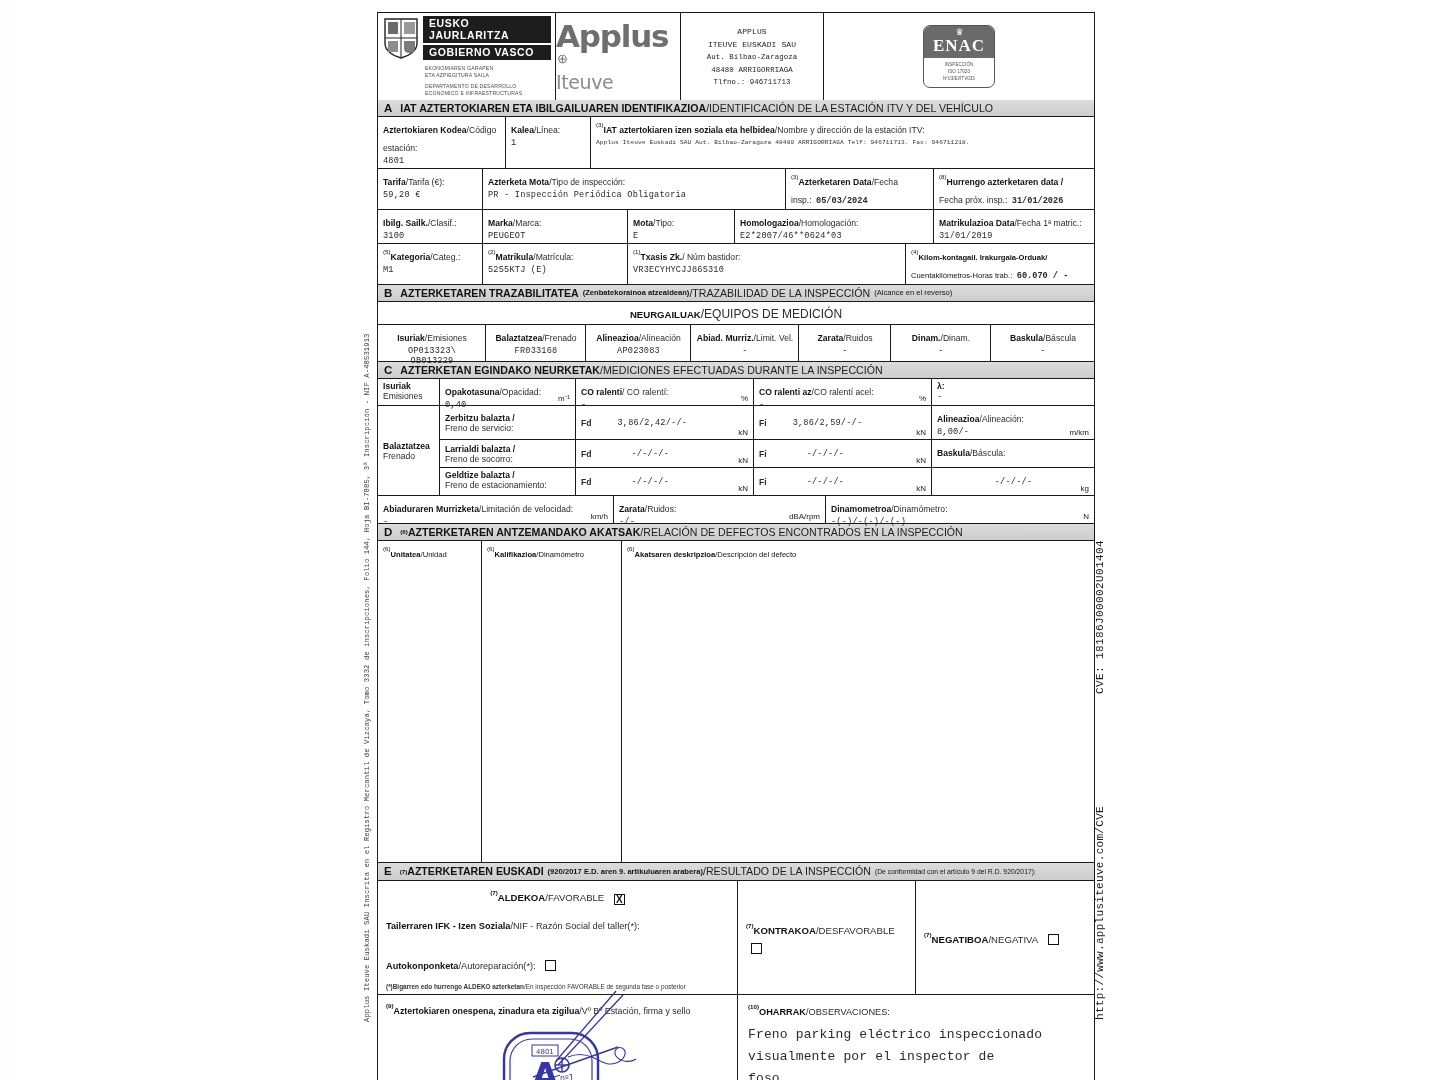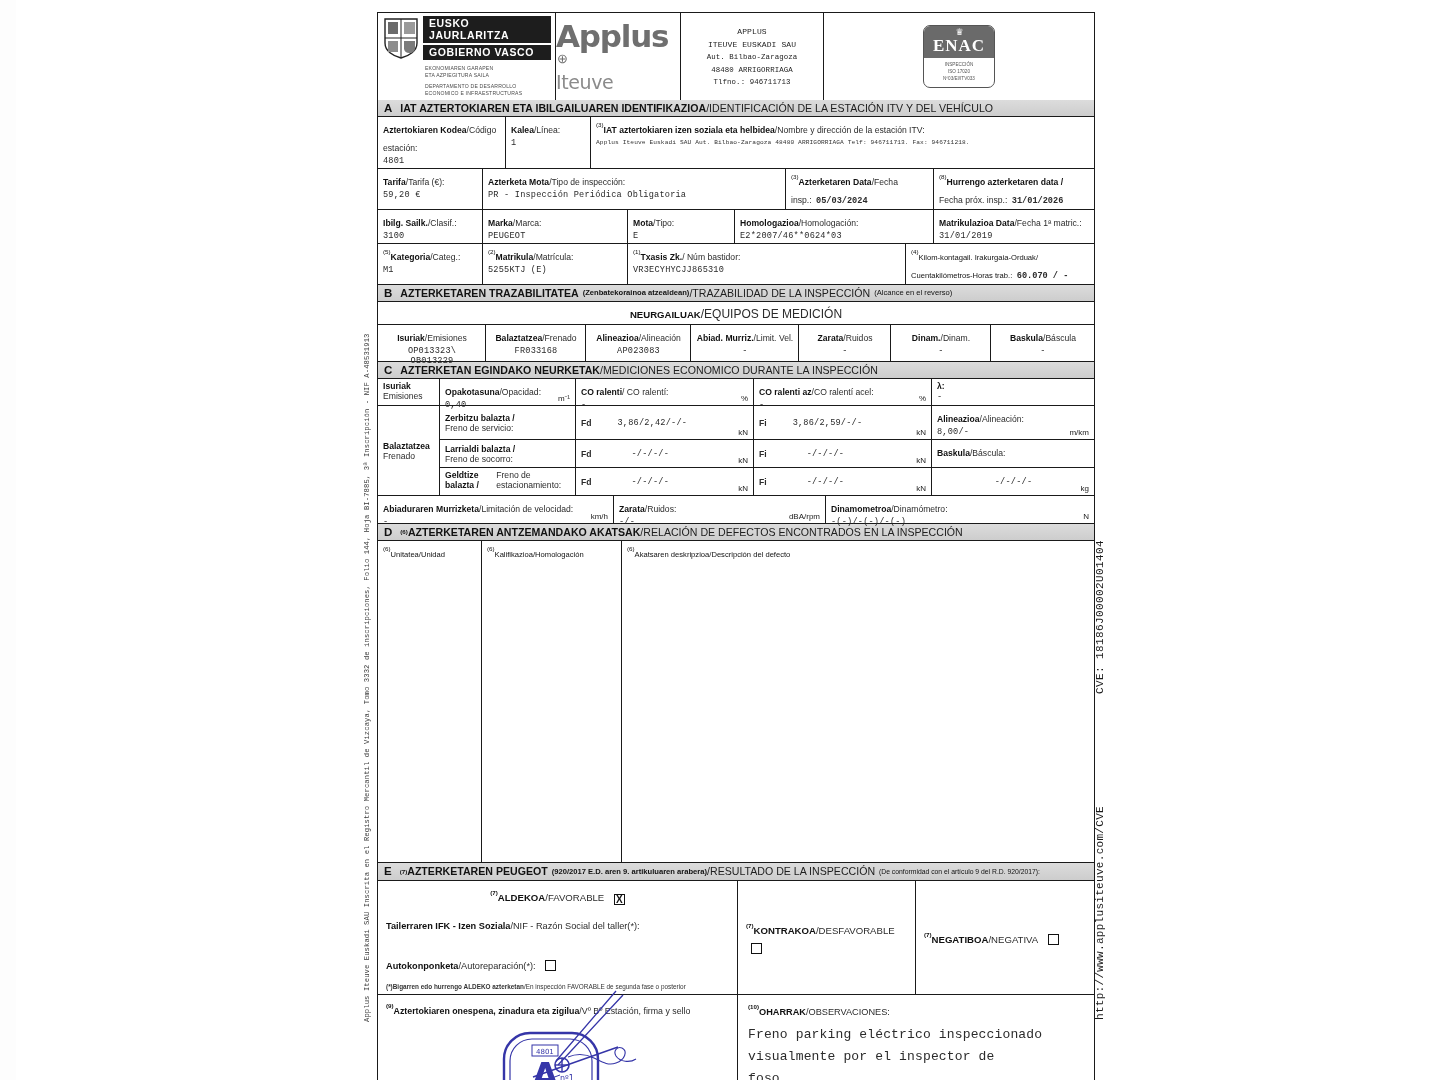--- a/index.html
+++ b/index.html
@@ -113,7 +113,7 @@
   .c:last-child { border-right:none; }
   .lbl-b { font-weight:bold; font-size:8.6px; }
   .lbl-n { font-size:8.6px; color:#2b2b2b; }
-  .lbl-s { font-size:7.6px; font-weight:normal;margin-top:33px;}
+  .lbl-s { font-size:7.6px; font-weight:bold;margin-top:33px;}
   .lbl-sn { font-size:7.6px;}
   .val {
     font-family:"Liberation Mono", monospace; font-size:8.6px; color:#2a2a2a;

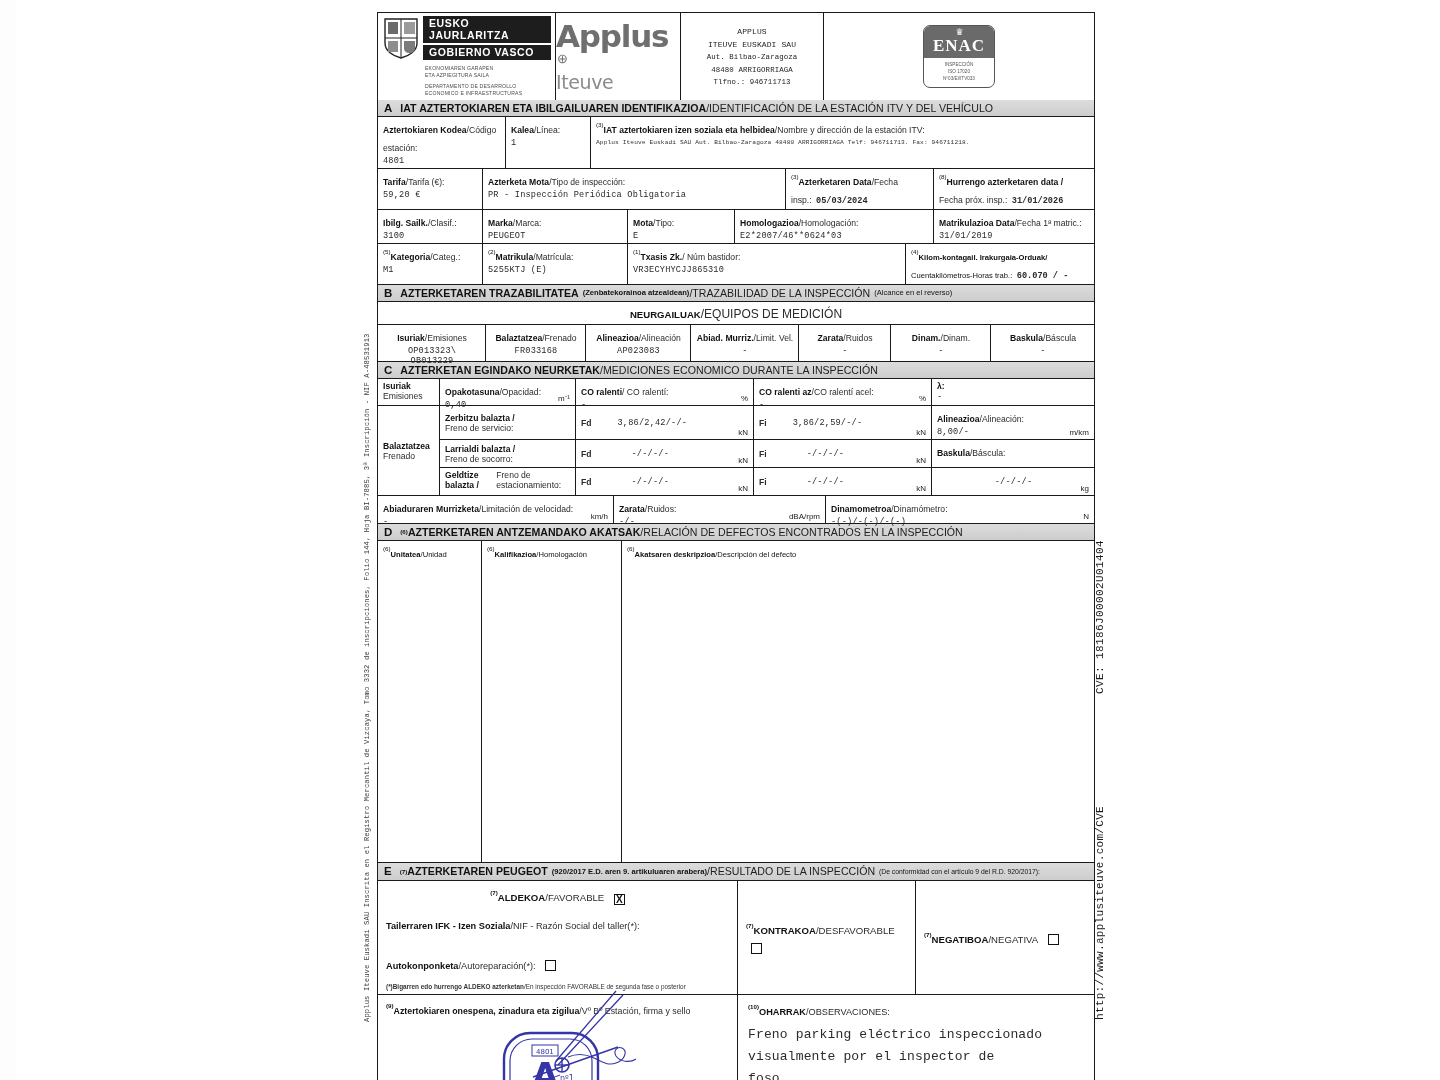--- a/index.html
+++ b/index.html
@@ -348,7 +348,7 @@
     <div class="sec" style="border-top:none">
       <span class="sec-l">C</span>
       <span class="sec-eu">AZTERKETAN EGINDAKO NEURKETAK</span>
-      <span class="sec-es">/MEDICIONES ECONOMICO DURANTE LA INSPECCIÓN</span>
+      <span class="sec-es">/MEDICIONES EFECTUADAS DURANTE LA INSPECCIÓN</span>
     </div>
 
     <div class="grid">

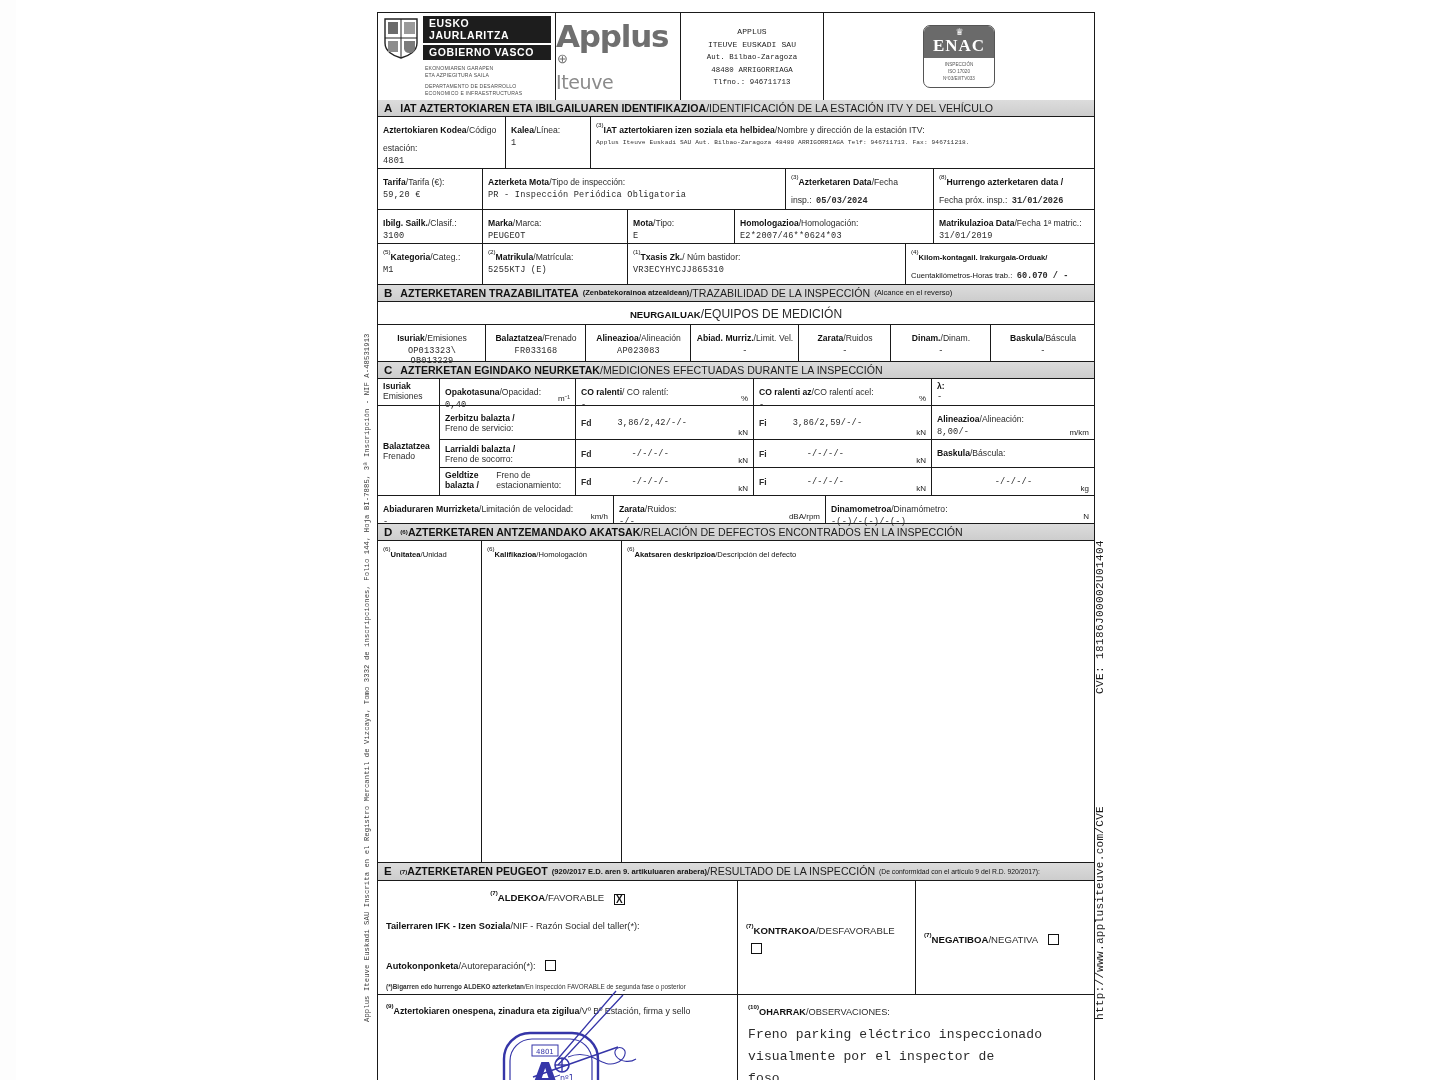--- a/index.html
+++ b/index.html
@@ -429,7 +429,7 @@
           </div>
 
           <div style="display:flex; flex:1;">
-            <div class="c" style="width:136px; display:flex; flex-direction:row; justify-content:center;">
+            <div class="c" style="width:136px; display:flex; flex-direction:column; justify-content:flex-start;">
               <div class="lbl-b">Geldtize balazta /</div>
               <div class="lbl-n">Freno de estacionamiento:</div>
             </div>

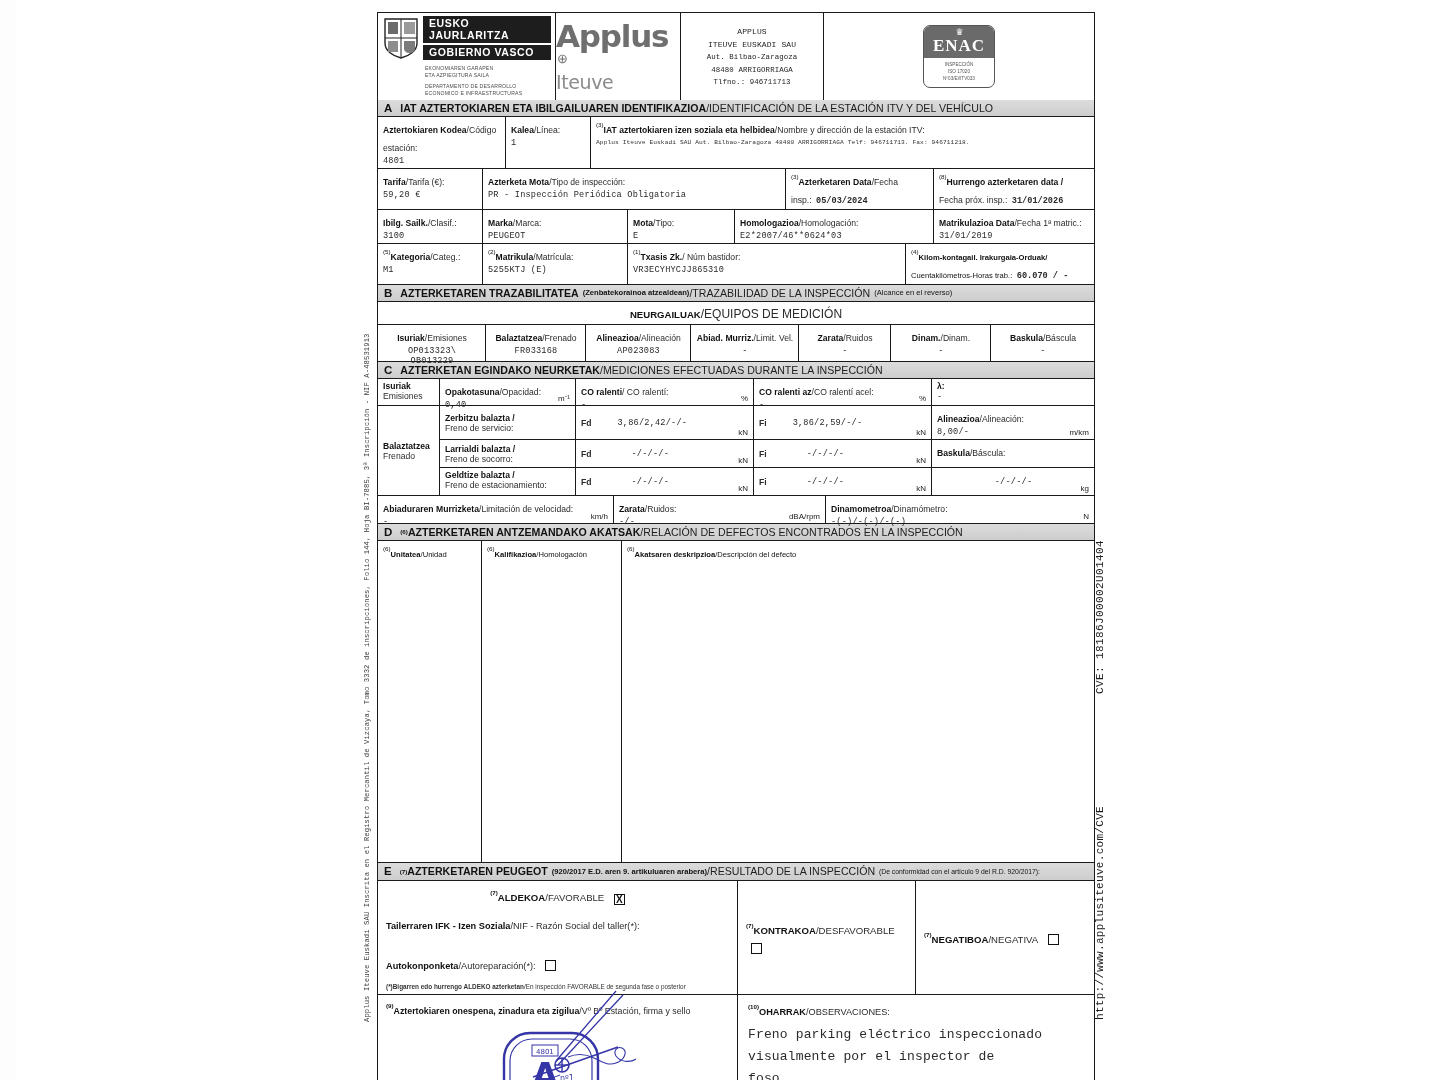--- a/index.html
+++ b/index.html
@@ -483,7 +483,7 @@
           <span class="sup">(6)</span><span class="lbl-s">Unitatea</span><span class="lbl-sn">/Unidad</span>
         </div>
         <div class="c" style="width:140px">
-          <span class="sup">(6)</span><span class="lbl-s">Kalifikazioa</span><span class="lbl-sn">/Homologación</span>
+          <span class="sup">(6)</span><span class="lbl-s">Kalifikazioa</span><span class="lbl-sn">/Dinamómetro</span>
         </div>
         <div class="c" style="flex:1">
           <span class="sup">(6)</span><span class="lbl-s">Akatsaren deskripzioa</span><span class="lbl-sn">/Descripción del defecto</span>

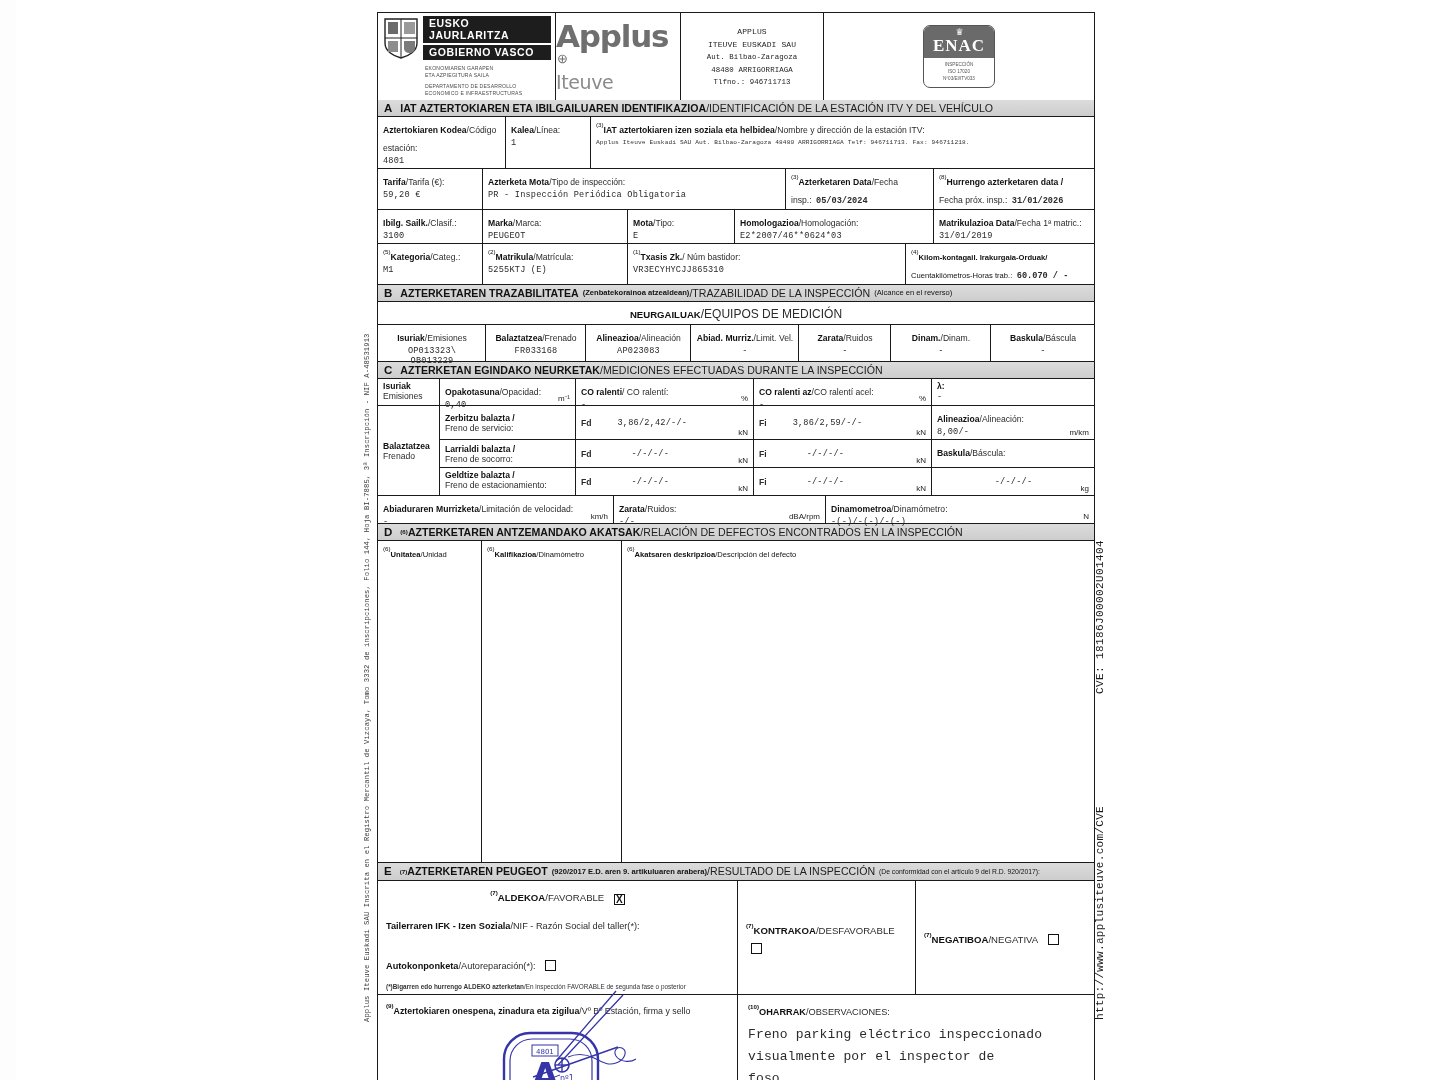--- a/index.html
+++ b/index.html
@@ -499,7 +499,7 @@
     <div class="sec" style="border-top:none; height:18px;">
       <span class="sec-l">E</span>
       <span class="sup" style="font-weight:bold">(7)</span>
-        <span class="sec-eu">AZTERKETAREN PEUGEOT</span>
+        <span class="sec-eu">AZTERKETAREN EUSKADI</span>
       <span class="sec-sm" style="margin-left:4px">(920/2017 E.D. aren 9. artikuluaren arabera)</span>
       <span class="sec-es">/RESULTADO DE LA INSPECCIÓN</span>
       <span class="sec-sm-n" style="margin-left:4px; font-size:6.8px">(De conformidad con el artículo 9 del R.D. 920/2017):</span>

